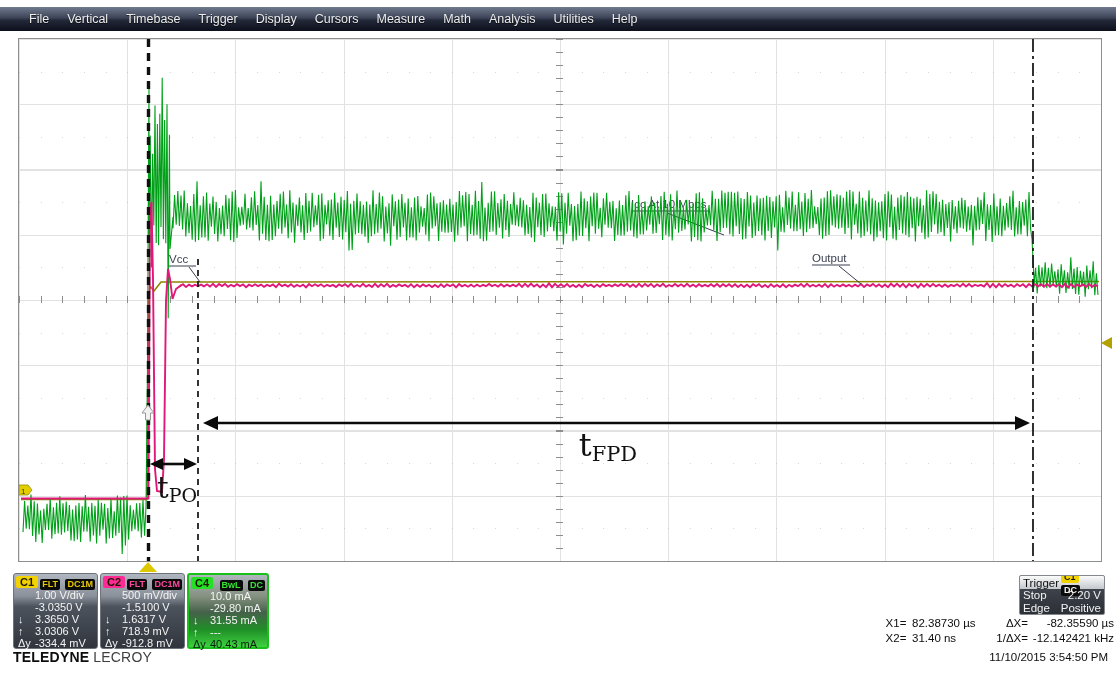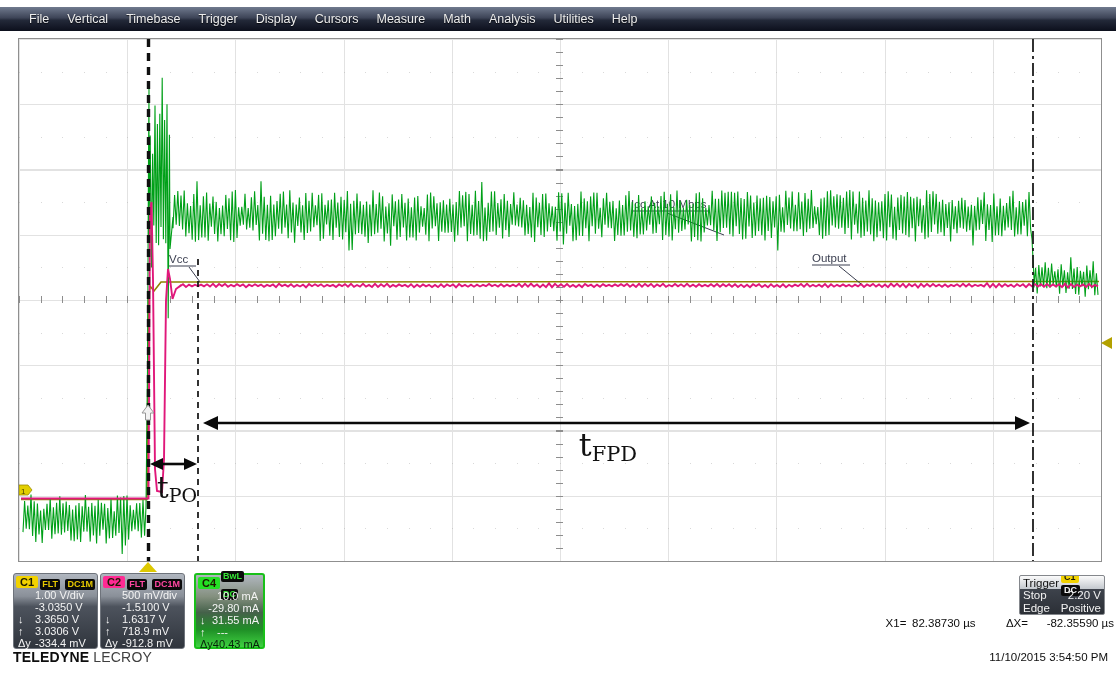--- a/index.html
+++ b/index.html
@@ -234,7 +234,7 @@
       </div>
   </div>
 
-  <div class="chbox c4sel" style="left:194px;width:71px;">
+  <div class="chbox c4sel" style="left:187px;width:82px;">
     <div class="chhead">
       <span class="chid c4">C4</span>
       <span>

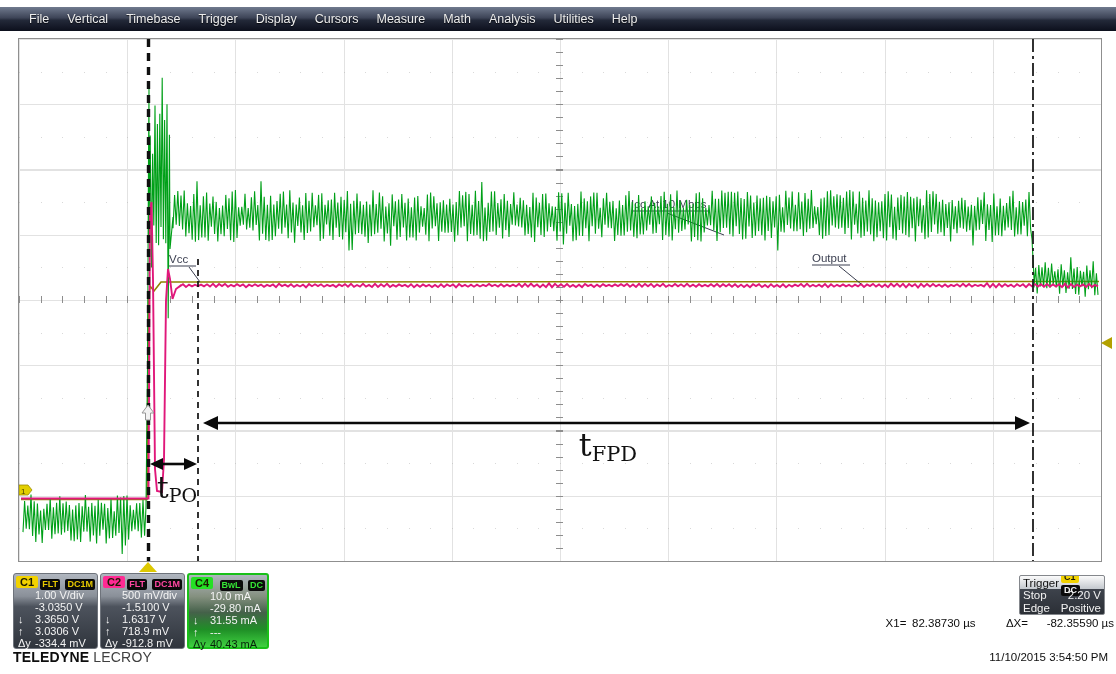--- a/index.html
+++ b/index.html
@@ -290,6 +290,12 @@
       <span class="cr-c3">ΔX=</span>
       <span class="cr-c4">-82.35590 µs</span>
     </div>
+    <div class="cr-row">
+      <span class="cr-c1">X2=</span>
+      <span class="cr-c2">31.40 ns</span>
+      <span class="cr-c3">1/ΔX=</span>
+      <span class="cr-c4">-12.142421 kHz</span>
+    </div>
   </div>
 
   <div id="logo">

